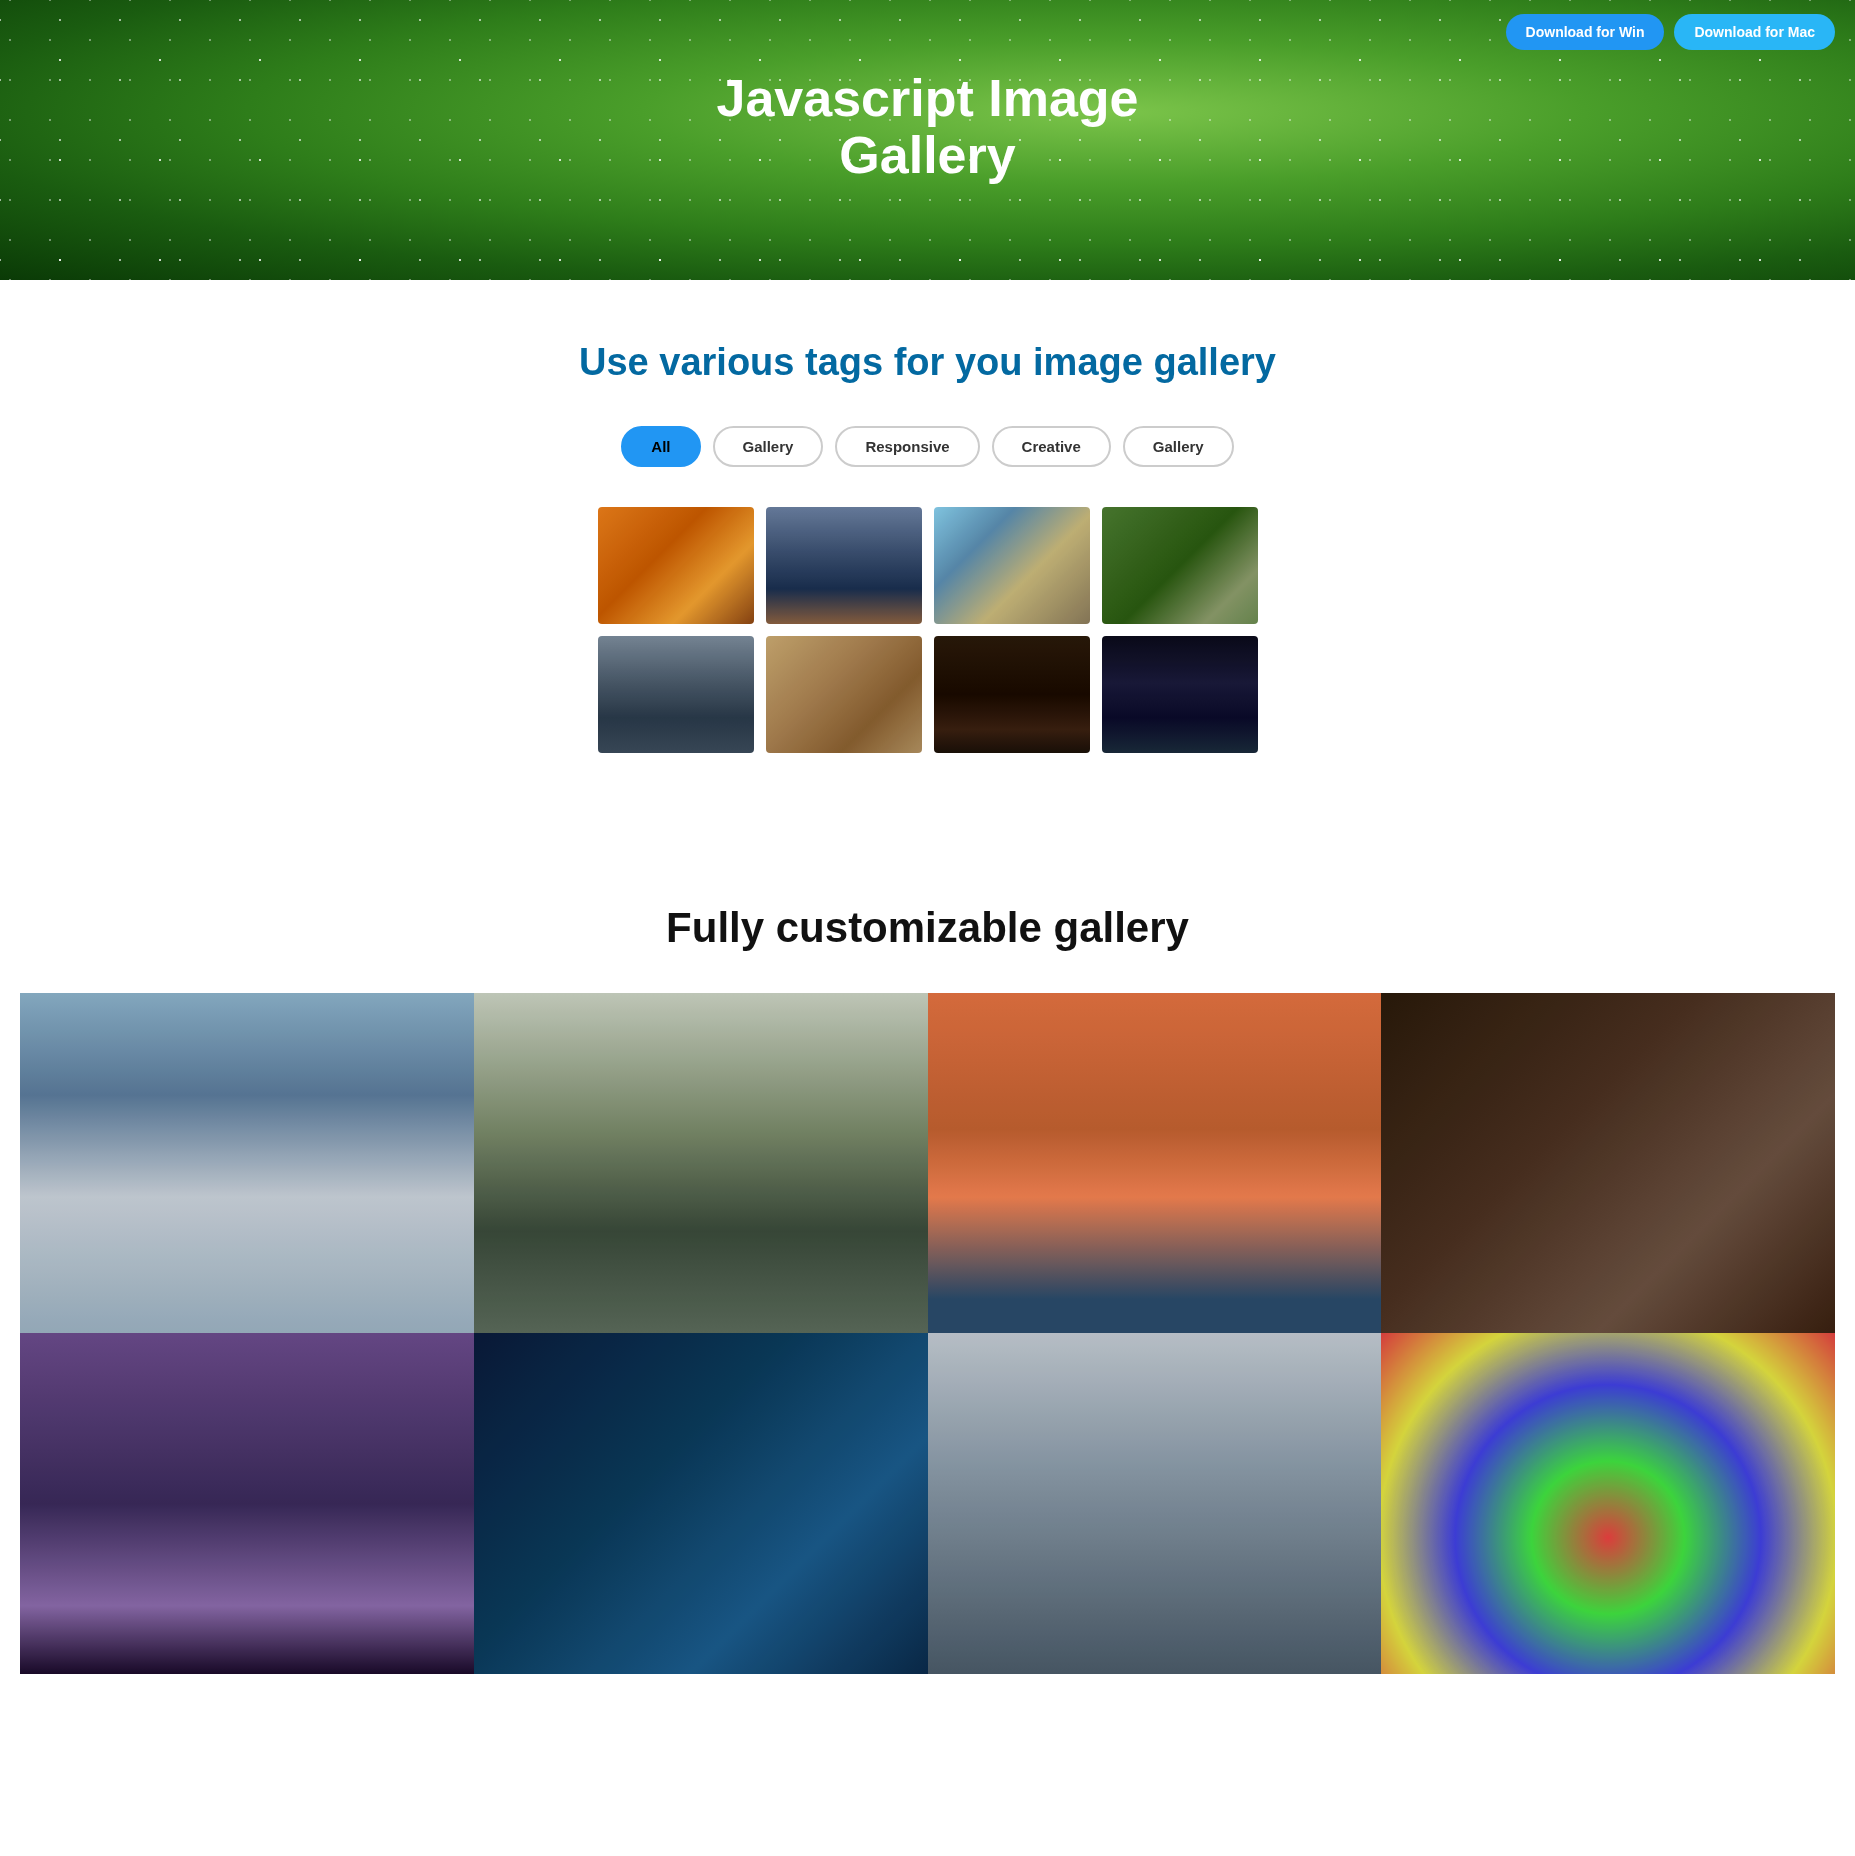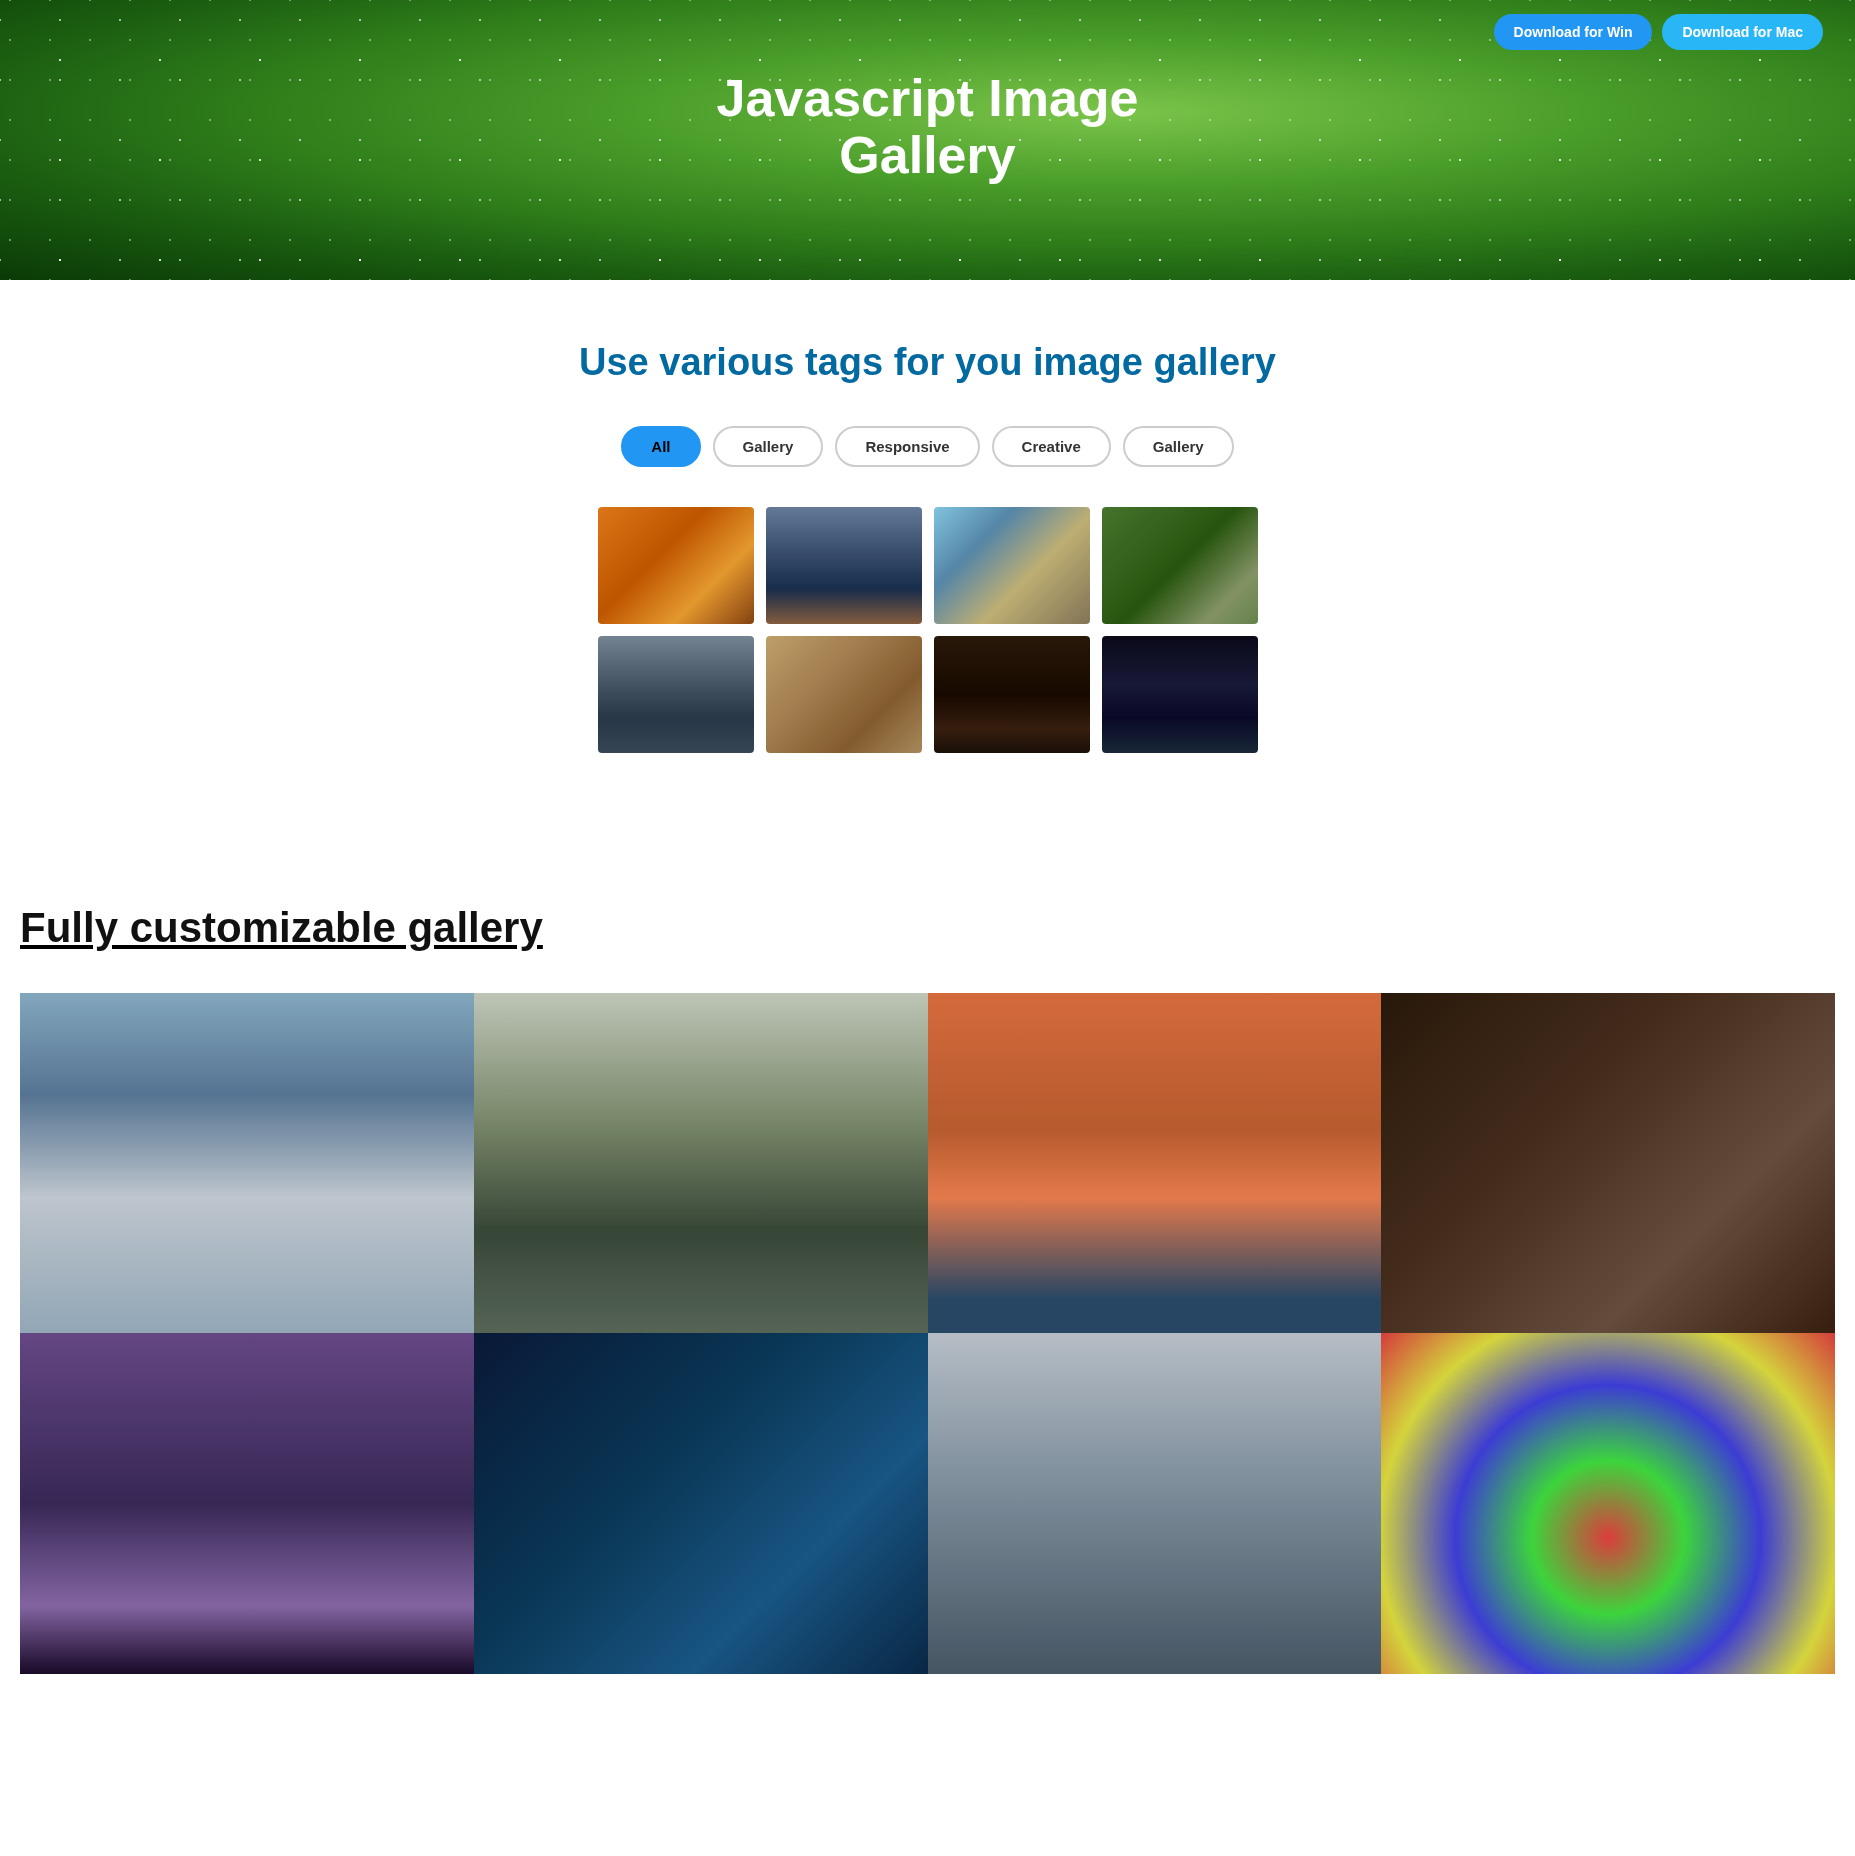--- a/index.html
+++ b/index.html
@@ -39,7 +39,7 @@
     .hero-buttons {
       position: absolute;
       top: 14px;
-      right: 32px;
+      right: 20px;
       display: flex;
       gap: 10px;
       z-index: 2;

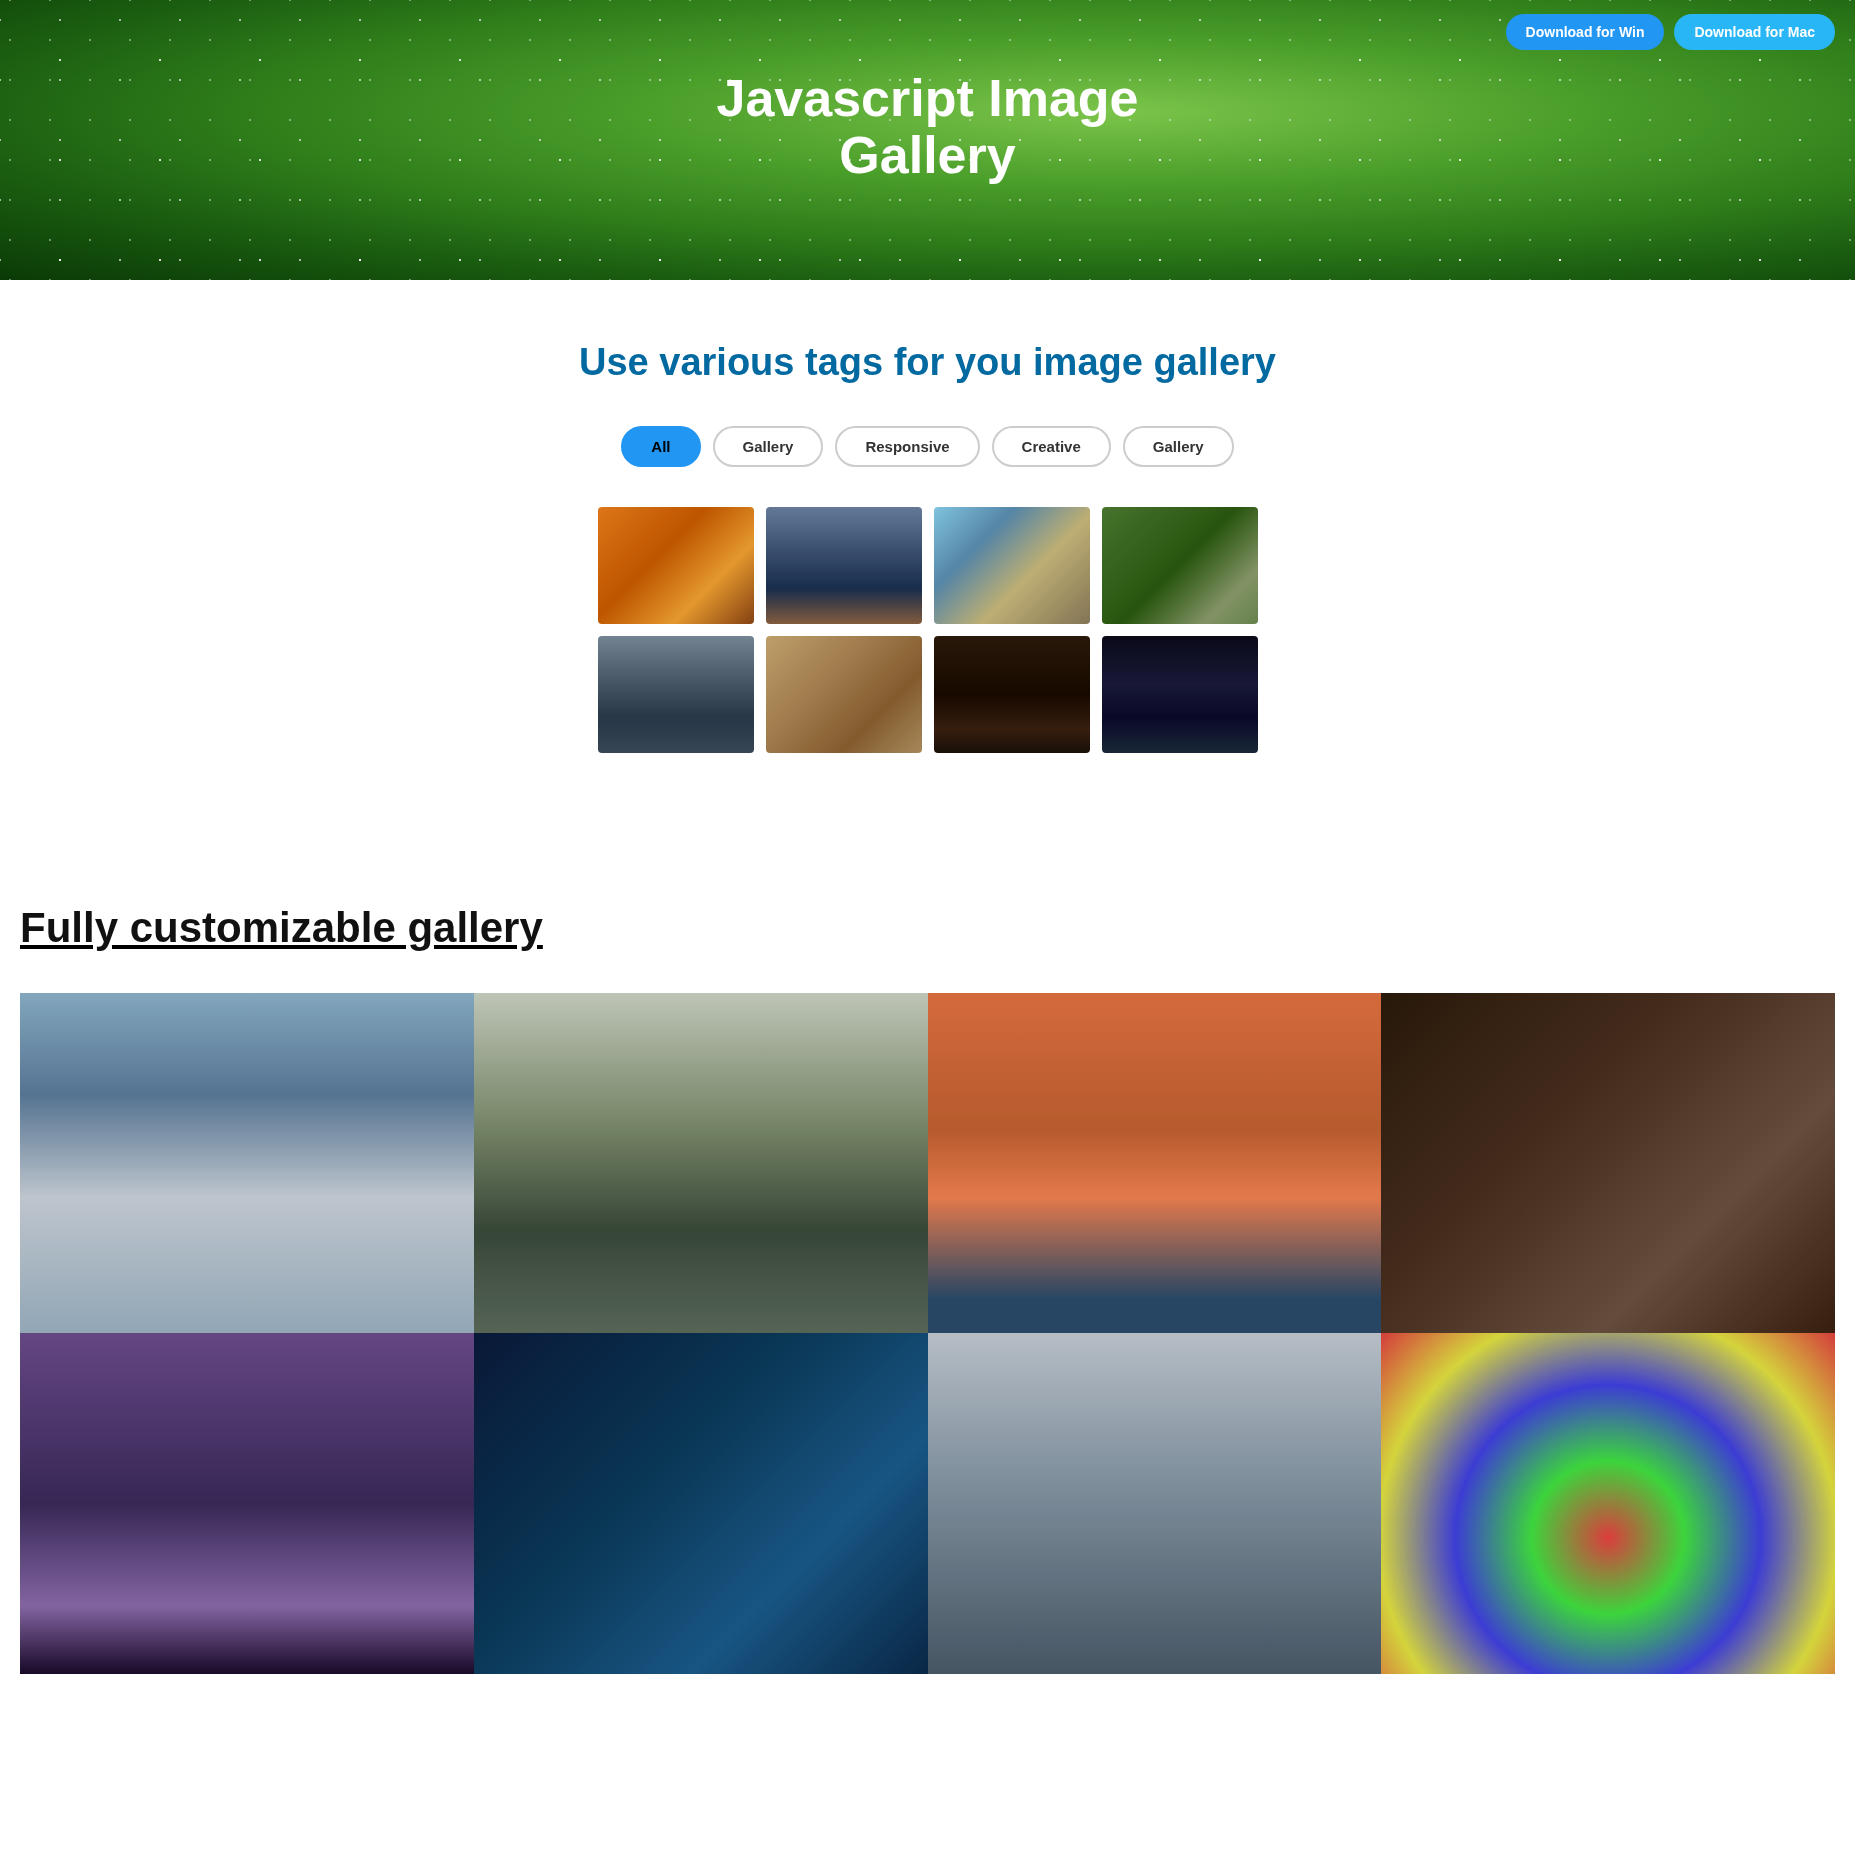--- a/index.html
+++ b/index.html
@@ -142,8 +142,8 @@
     
     .custom-section {
       padding: 60px 20px 0;
+      text-align: center;
       background: #fff;
-      text-decoration: underline;
     }
     .custom-title {
       font-size: 42px;

